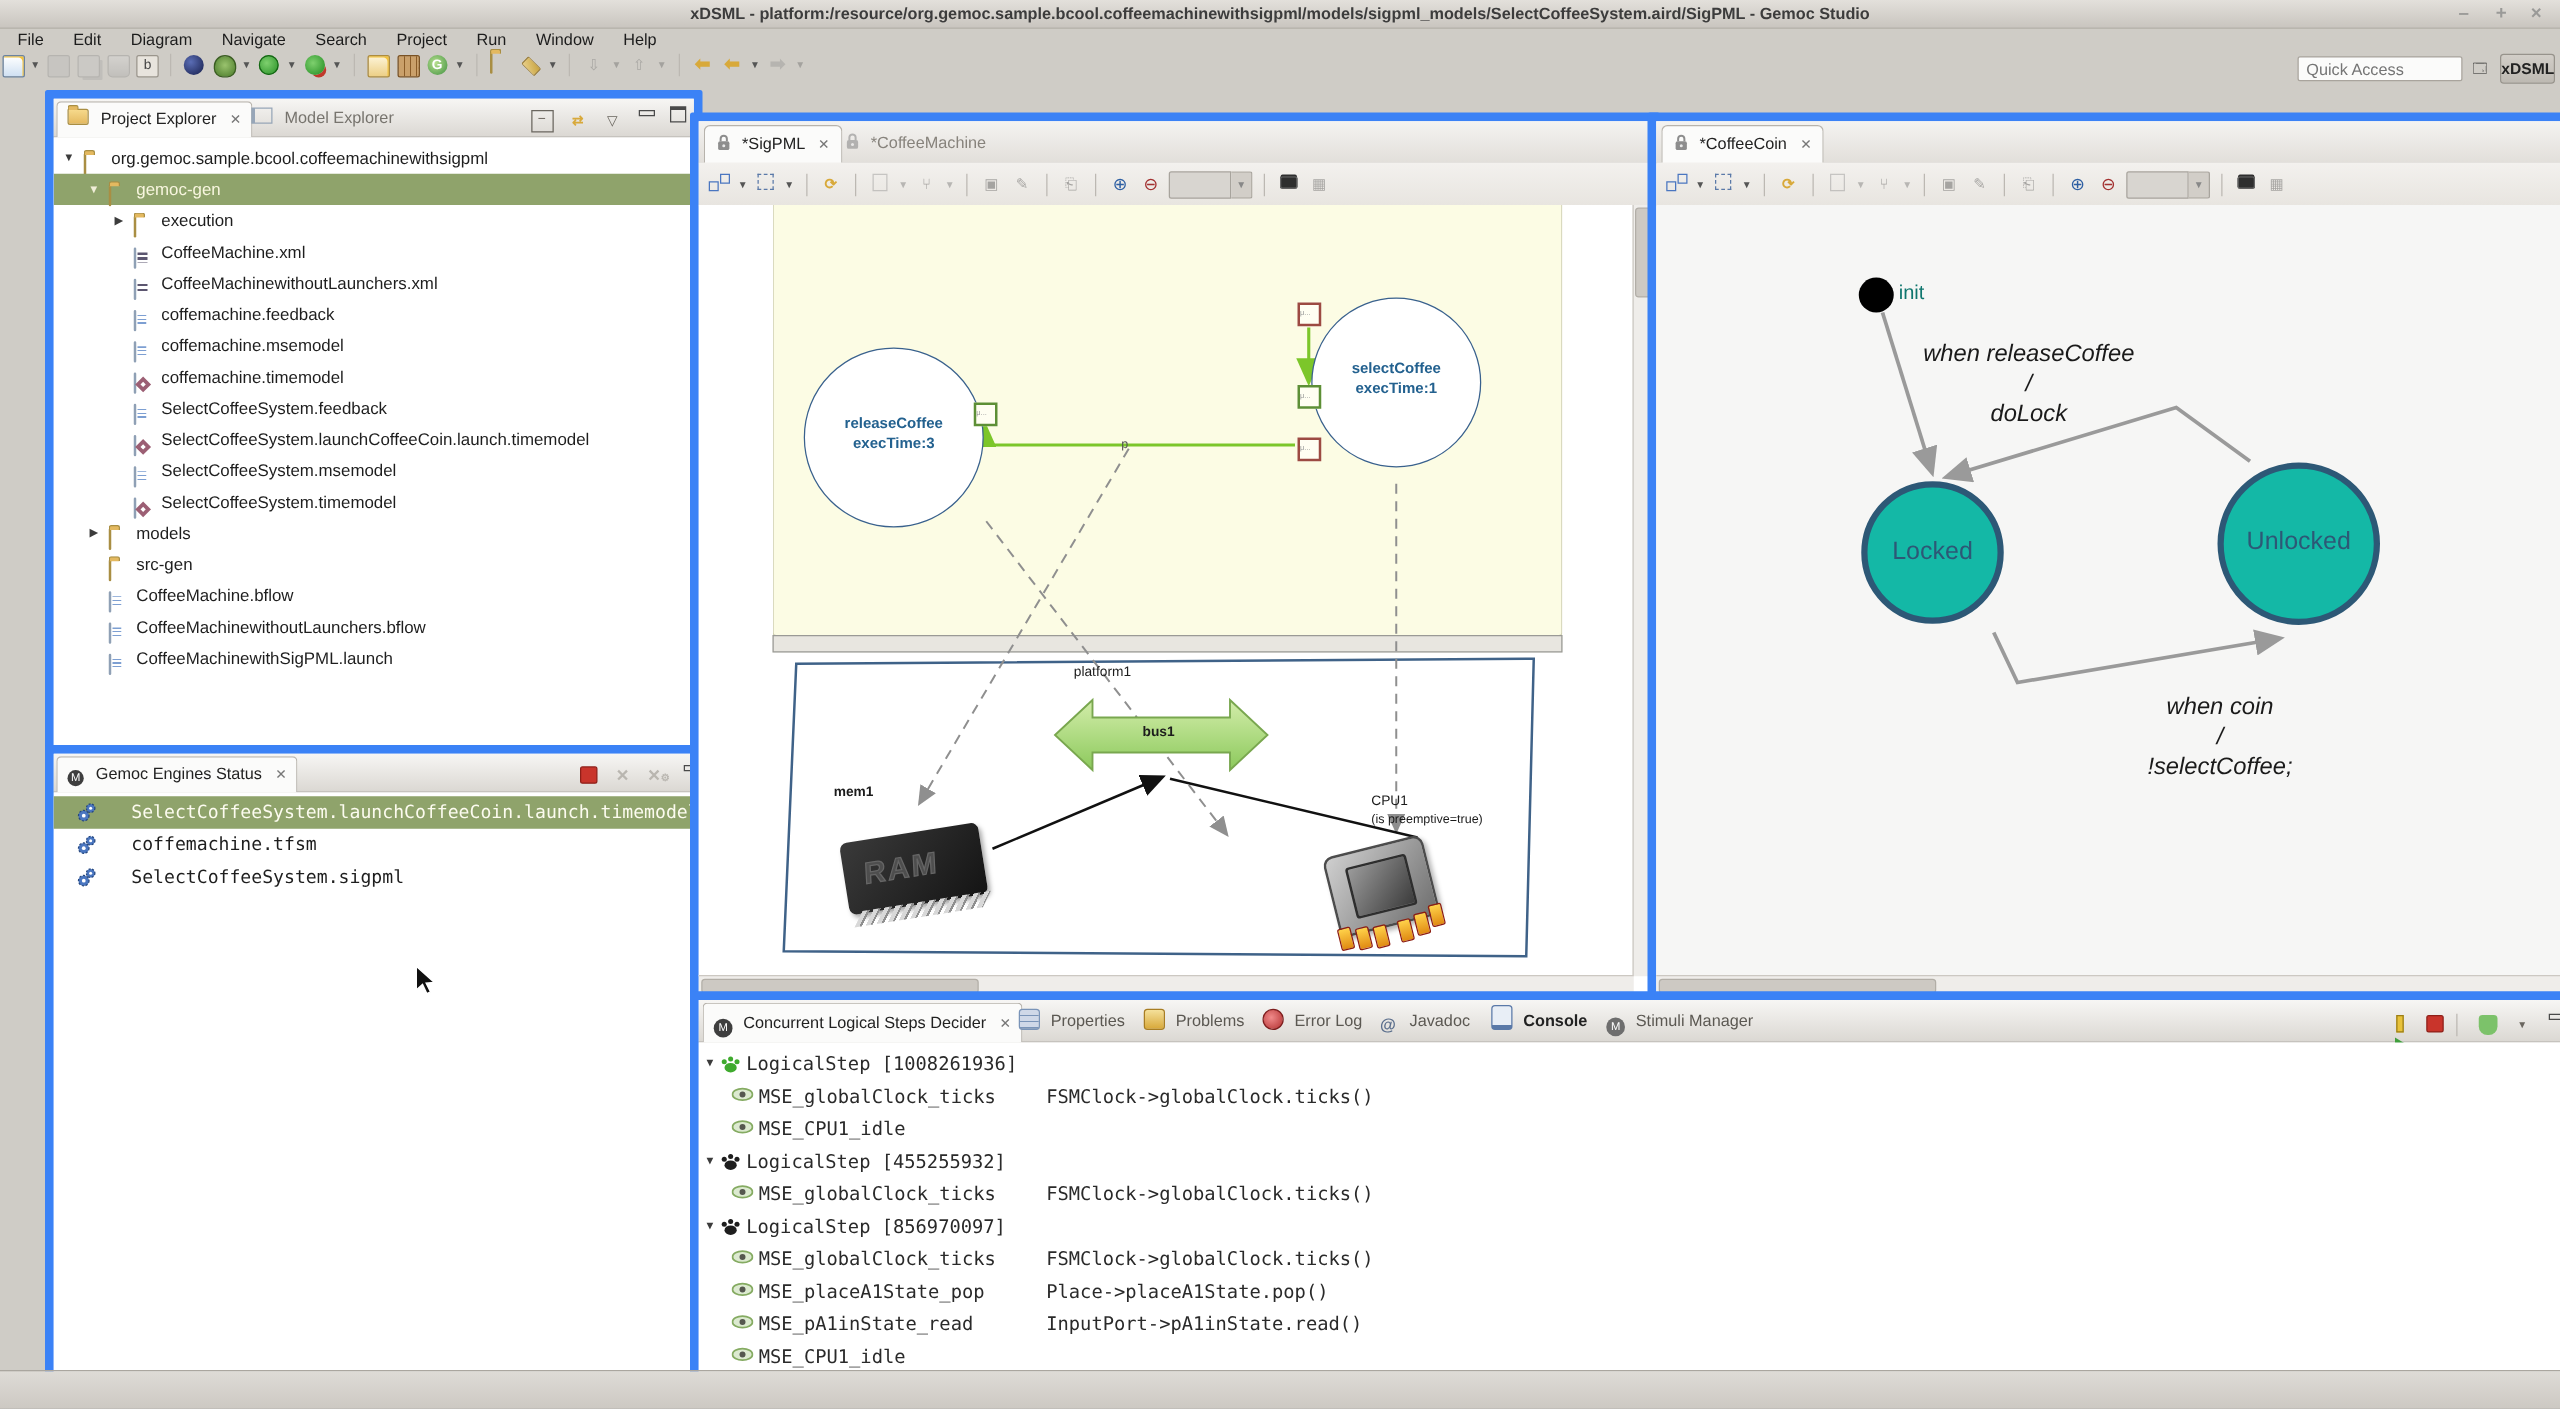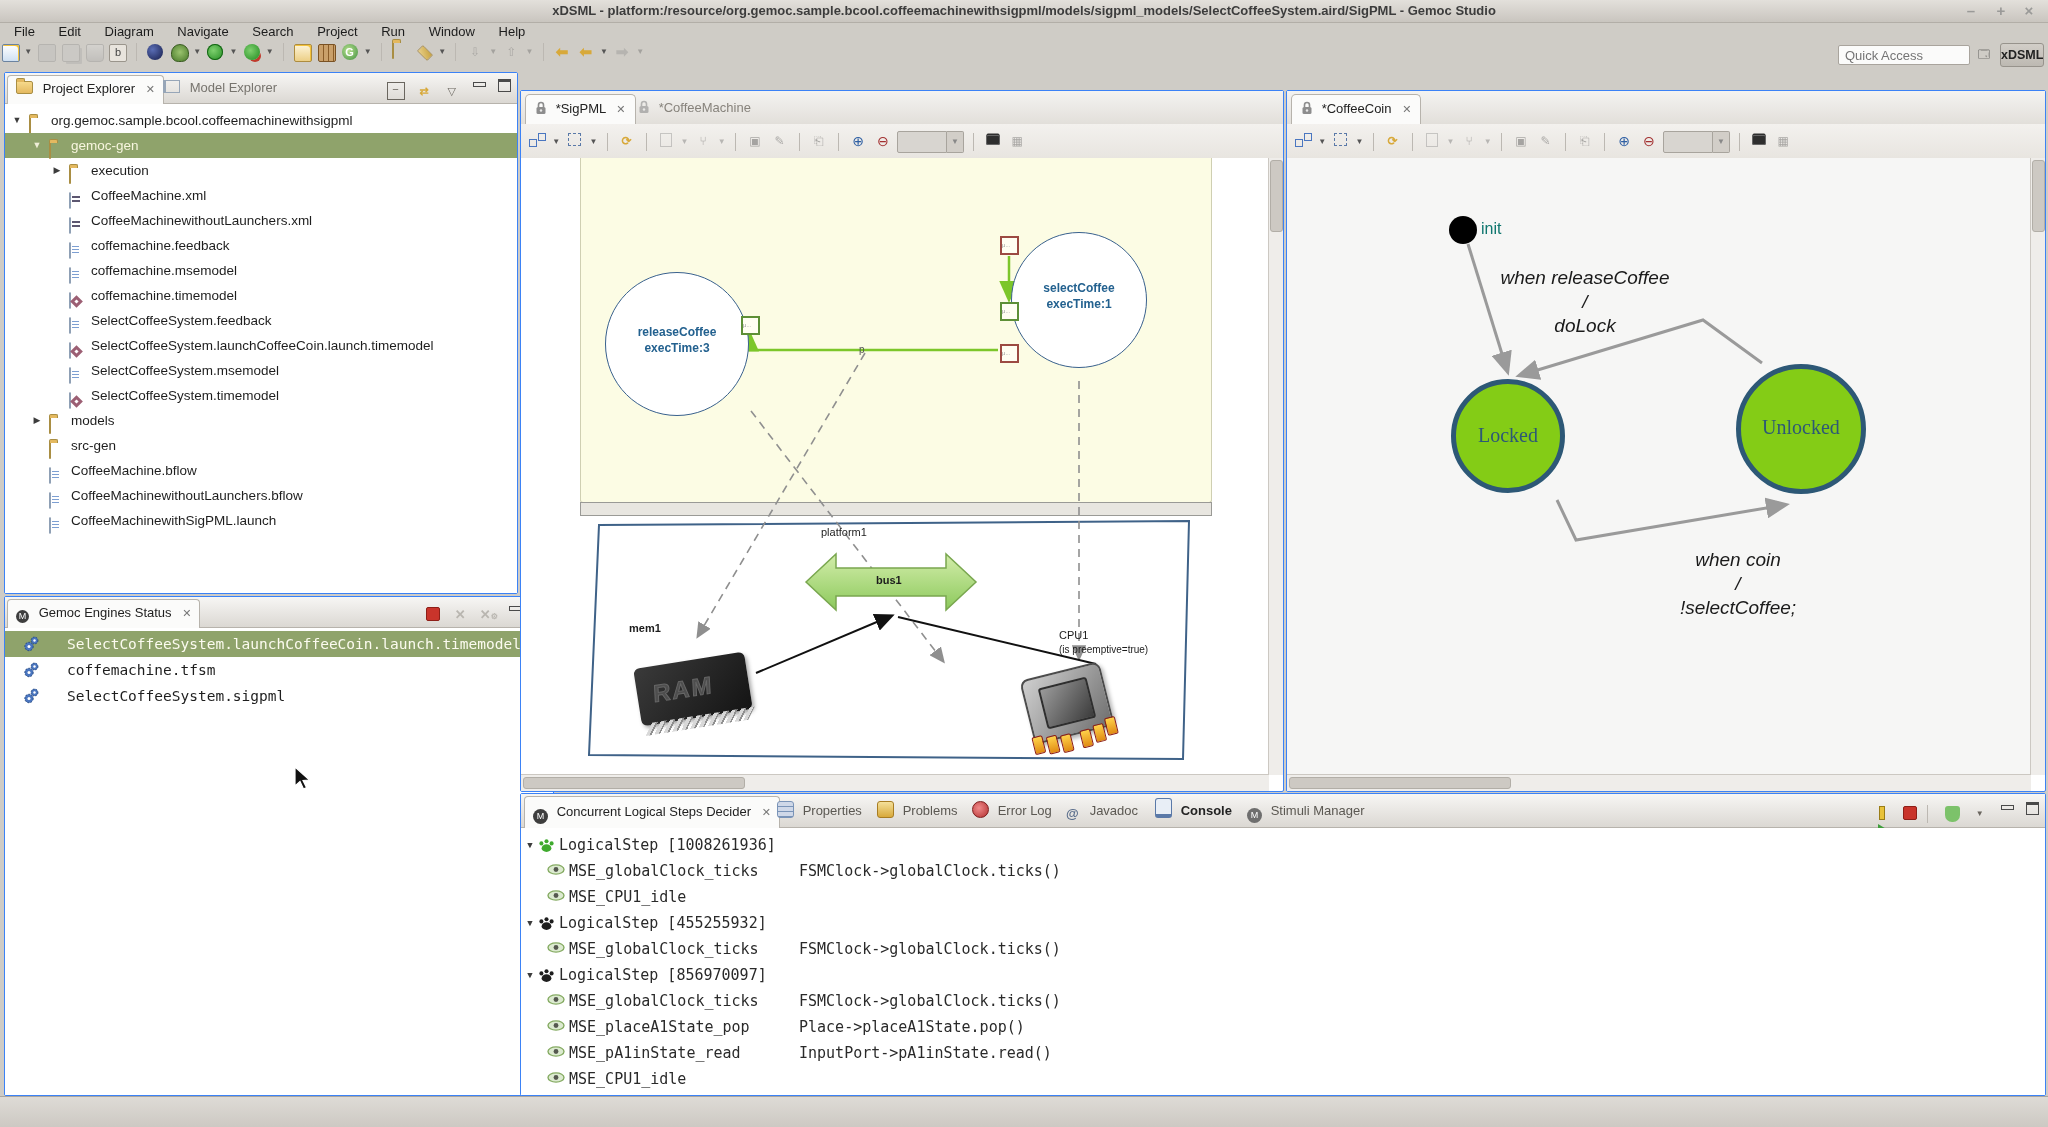--- a/index.html
+++ b/index.html
@@ -29,7 +29,7 @@
              text-align:center;line-height:22px;}
   #persp-icon{left:1978px;top:46px;font-size:11px;}
   
-  .view{background:#ffffff;border:1px solid #3b82f6;border-radius:2px;}
+  .view{background:#ffffff;border:7px solid #3b82f6;border-radius:2px;margin-left:32px;}
   .vhead{position:absolute;left:0;top:0;right:0;height:30px;
          background:linear-gradient(#f7f6f4,#dbd8d3);border-bottom:1px solid #b7b3ac;}
   .vtab{position:absolute;top:2px;height:28px;background:#fbfbfa;border:1px solid #b7b3ac;border-bottom:none;

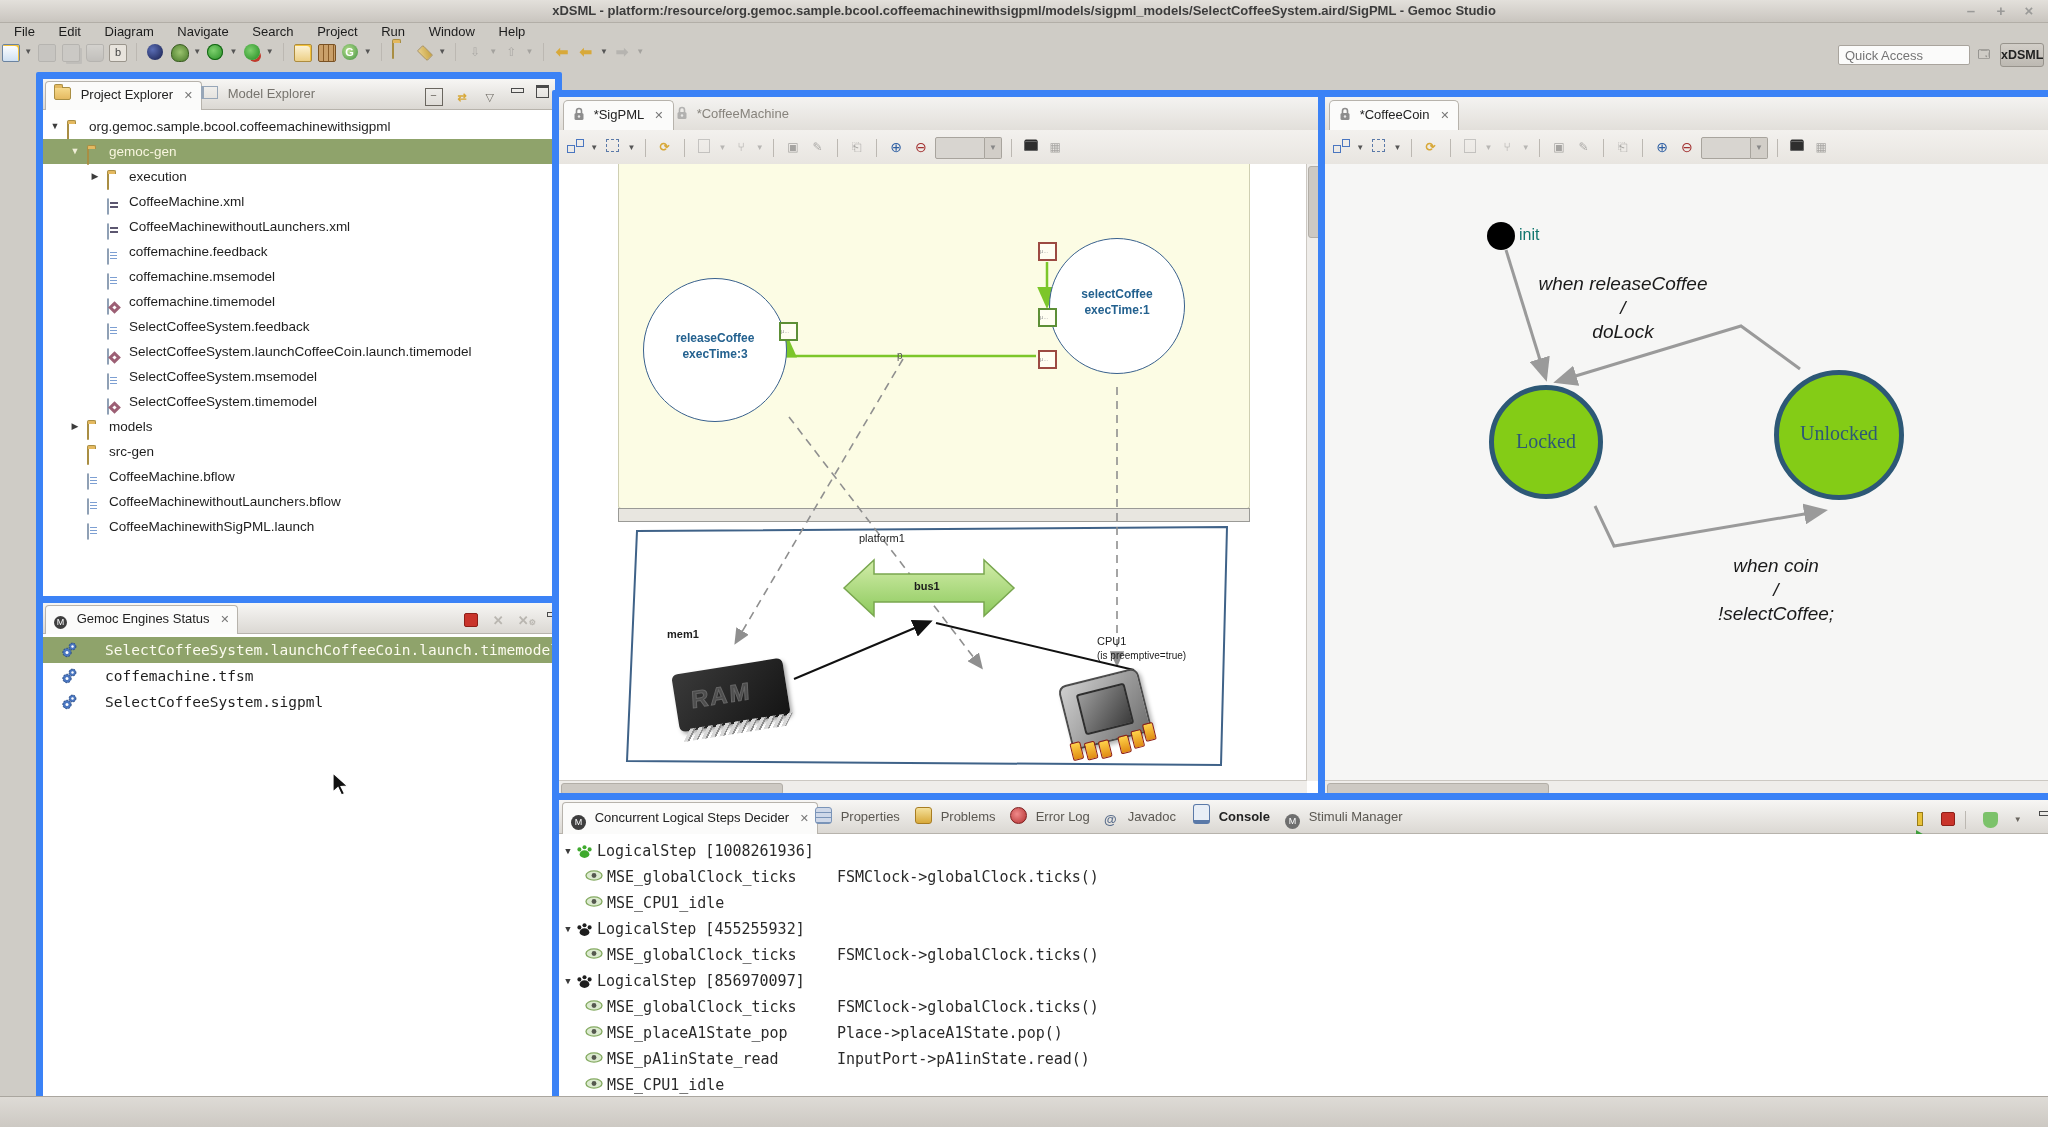--- a/index.html
+++ b/index.html
@@ -99,7 +99,7 @@
   .chip-cpu .die{position:absolute;left:14px;top:10px;width:46px;height:38px;background:linear-gradient(135deg,#9a9a9a,#3c3c3c);border:2px solid #2e2e2e;border-radius:3px;}
   .cpin{position:absolute;width:9px;height:16px;background:linear-gradient(#ffd24a,#e08a12);border:1.5px solid #8d1d10;border-radius:2px;}
   
-  .state{position:absolute;border:5px solid #2d5876;border-radius:50%;background:#84cc16;font-family:Liberation Serif, serif;}
+  .state{position:absolute;border:5px solid #2d5876;border-radius:50%;background:#14b8a6;}
   .state .slabel{position:absolute;left:0;right:0;text-align:center;color:#2d5876;font-size:20px;}
   .fsmtext{position:absolute;text-align:center;font-size:19px;color:#1a1a1a;line-height:24px;font-style:italic;}
   

